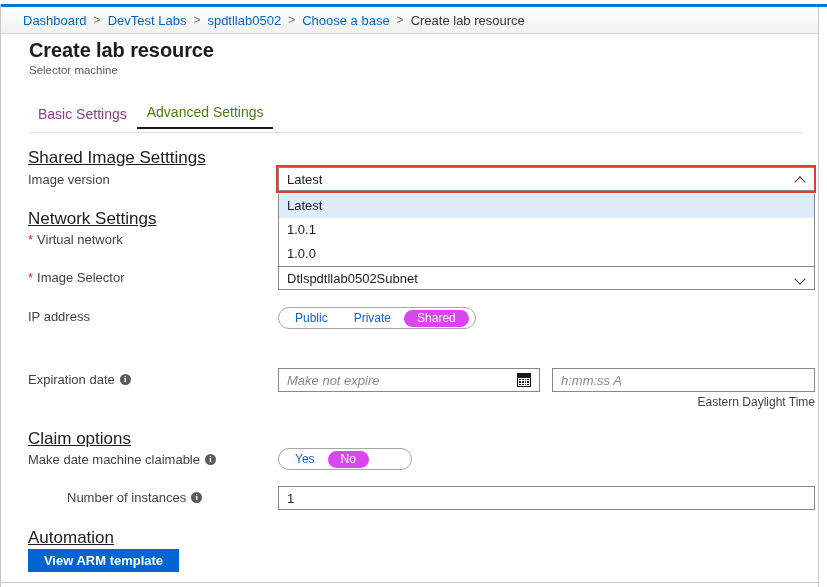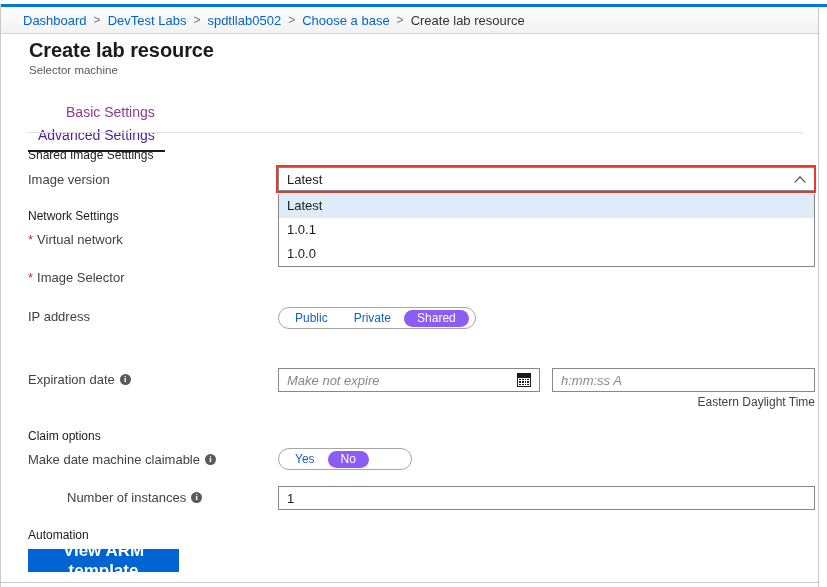--- a/index.html
+++ b/index.html
@@ -110,7 +110,6 @@
     left: 28px; top: 100px;
     display: flex;
     align-items: flex-end;
-    flex-direction: column;
   }
   .tab {
     font-size: 14px;

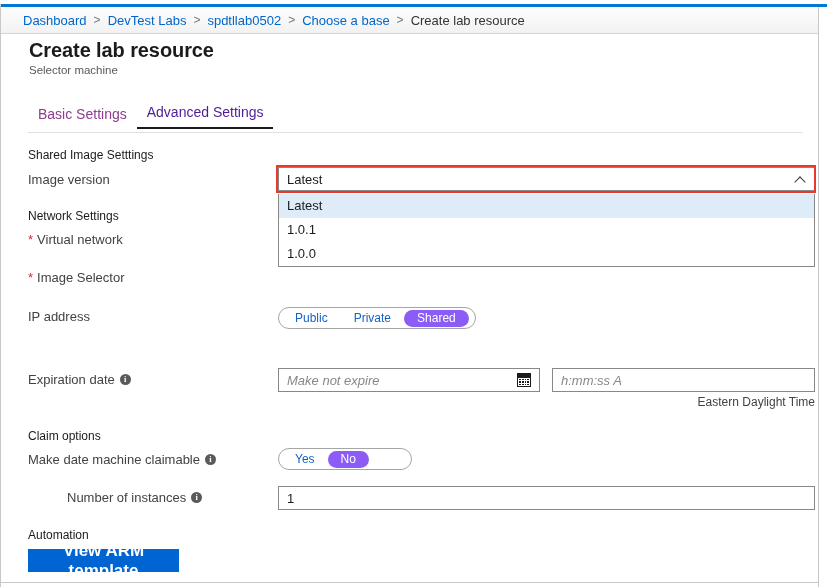--- a/index.html
+++ b/index.html
@@ -118,7 +118,7 @@
     white-space: nowrap;
   }
   .tab.visited { color: #8c3d8c; }
-  .tab.active  { color: #4c1d95; border-bottom: 2px solid #1b1b1b; }
+  .tab.active  { color: #4d7c0f; border-bottom: 2px solid #1b1b1b; }
   #tab-rule {
     position: absolute;
     left: 28px; top: 128px;

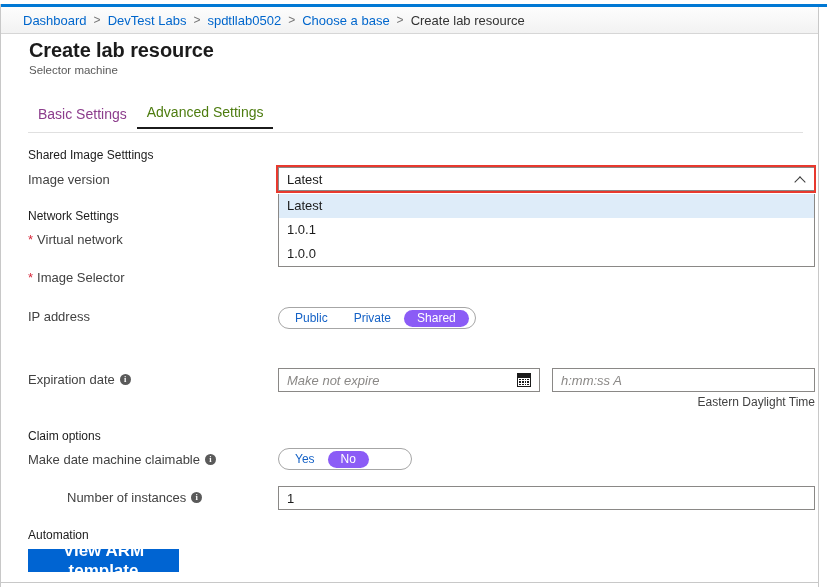--- a/index.html
+++ b/index.html
@@ -131,9 +131,10 @@
   .section-head {
     position: absolute;
     left: 28px;
-    font-size: 12px;
+    font-size: 17px;
     color: #1b1b1b;
     white-space: nowrap;
+    text-decoration: underline;
   }
   .field-label {
     position: absolute;

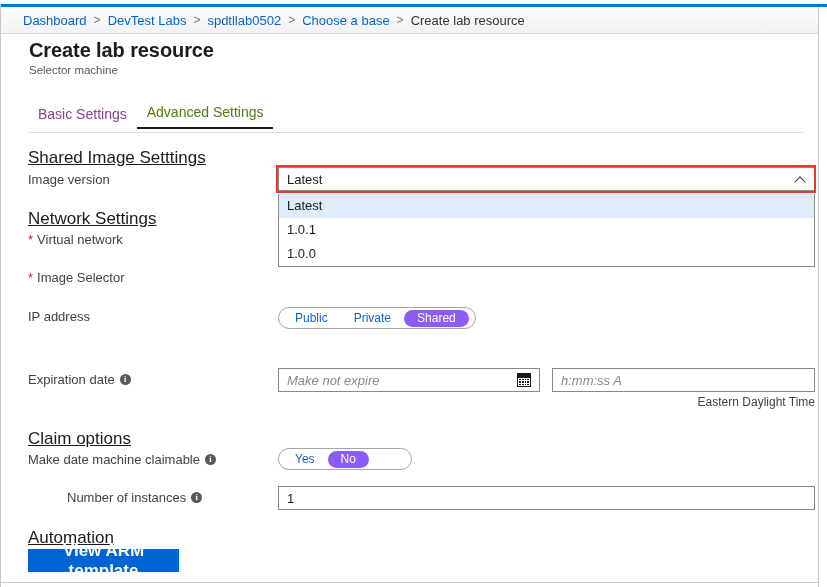--- a/index.html
+++ b/index.html
@@ -382,6 +382,10 @@
     <span class="req-star">*</span>
     <span>Image Selector</span>
   </div>
+  <div class="combo" style="left:278px; top:262px; width:537px;">
+    <span>Dtlspdtllab0502Subnet</span>
+    <span class="chev"></span>
+  </div>
 
   <div class="field-label" style="top:305px;">
     <span>IP address</span>

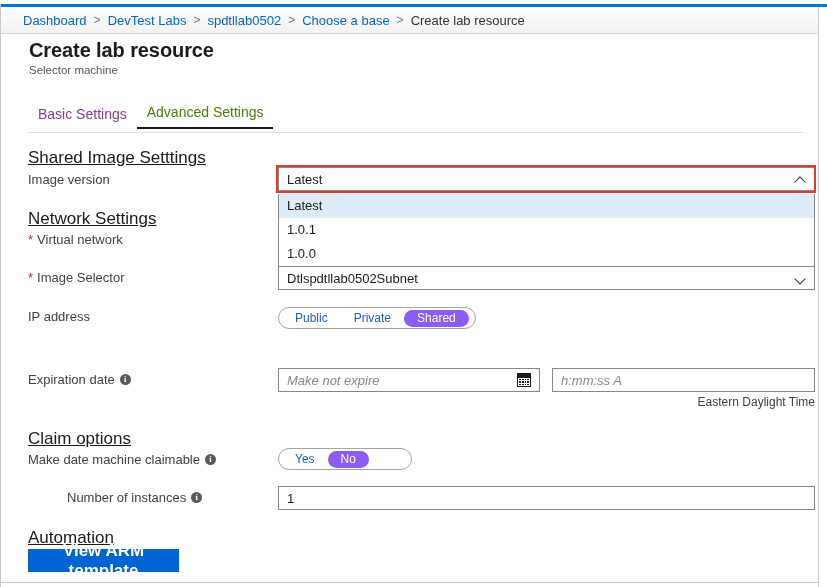--- a/index.html
+++ b/index.html
@@ -262,7 +262,7 @@
     white-space: nowrap;
   }
   .pill-opt.on {
-    background: #8b5cf6;
+    background: #d946ef;
     color: #ffffff;
   }
 

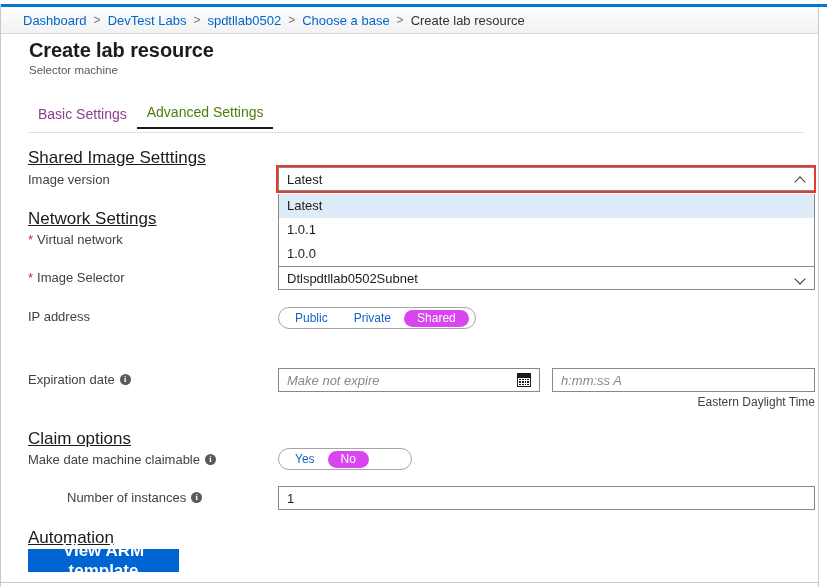--- a/index.html
+++ b/index.html
@@ -307,7 +307,7 @@
     position: absolute;
     background: #0064d2;
     color: #ffffff;
-    font-size: 17px;
+    font-size: 13px;
     font-weight: bold;
     border: none;
     cursor: pointer;

